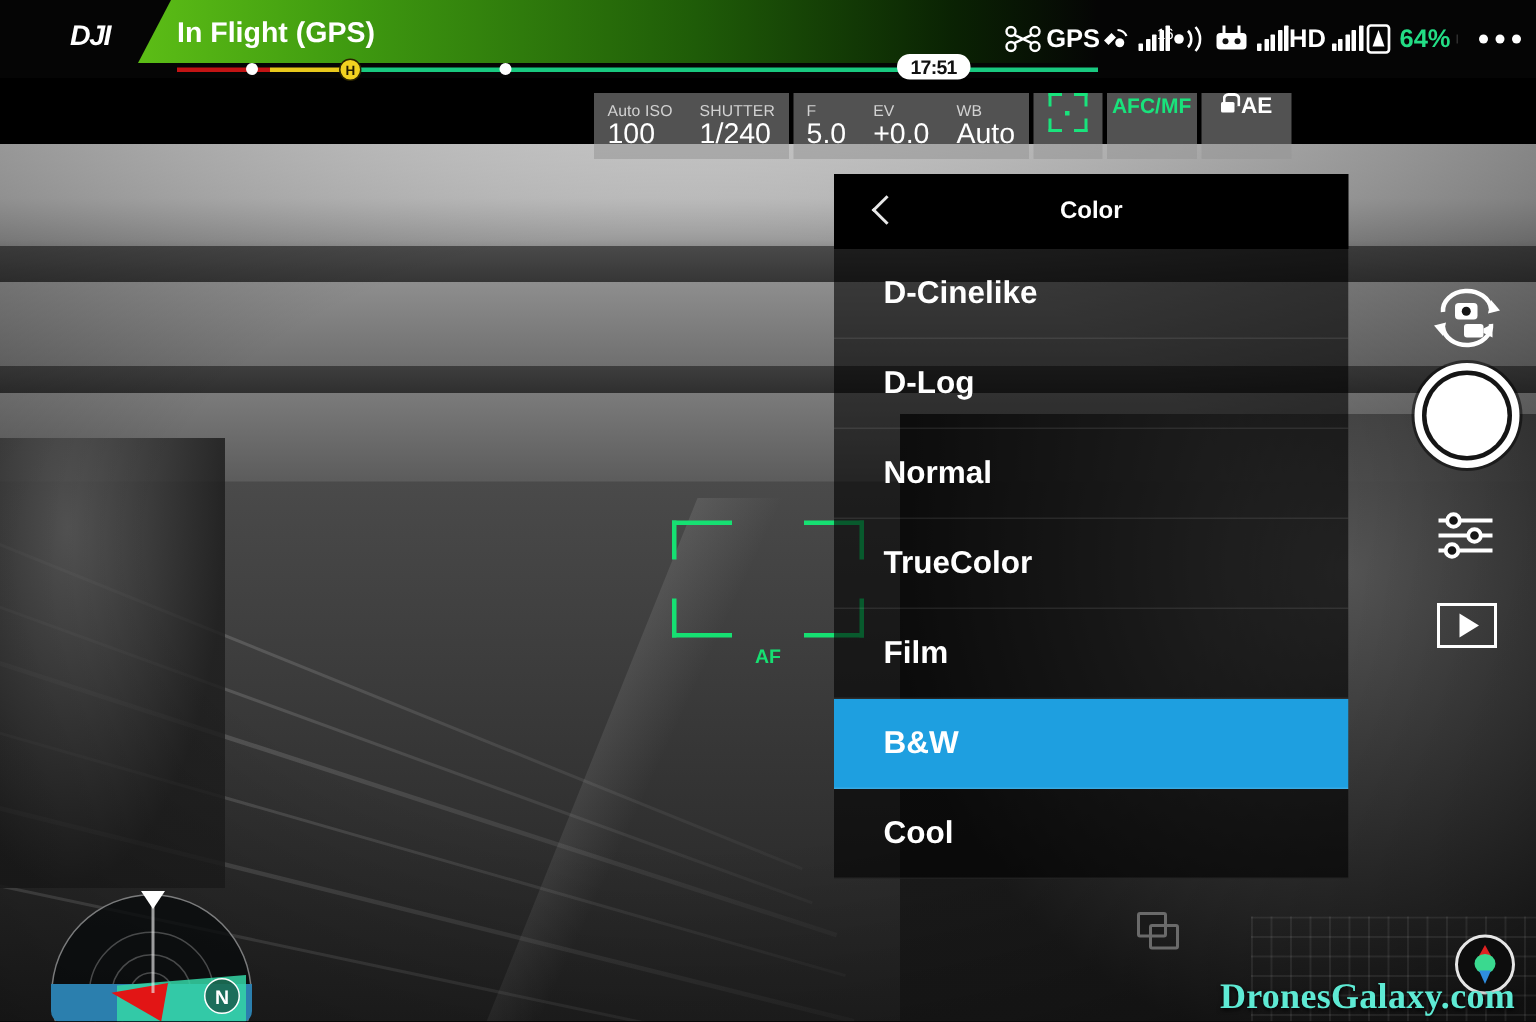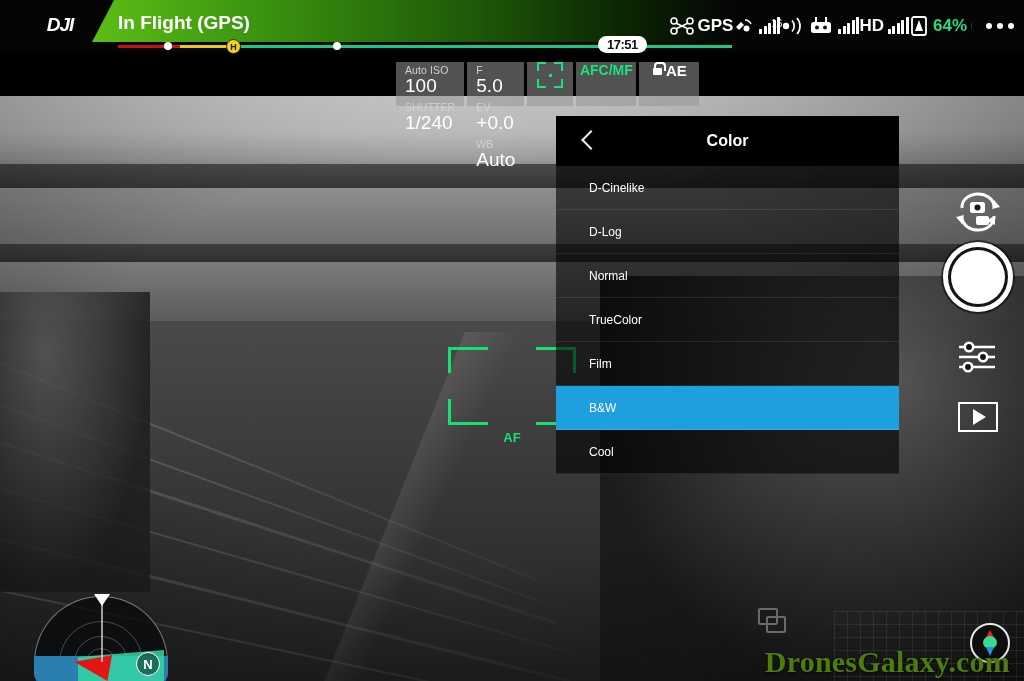--- a/index.html
+++ b/index.html
@@ -116,7 +116,7 @@
   .cambar { position:absolute; left:396px; top:62px; height:44px; display:flex; align-items:stretch; z-index:38; }
   .cam-group {
     background:rgba(150,150,150,0.55);
-    display:flex; align-items:stretch; margin-right:3px;flex-direction:column;
+    display:flex; align-items:stretch; margin-right:3px;
   }
   .cam-cell {
     display:flex; flex-direction:column; justify-content:center;

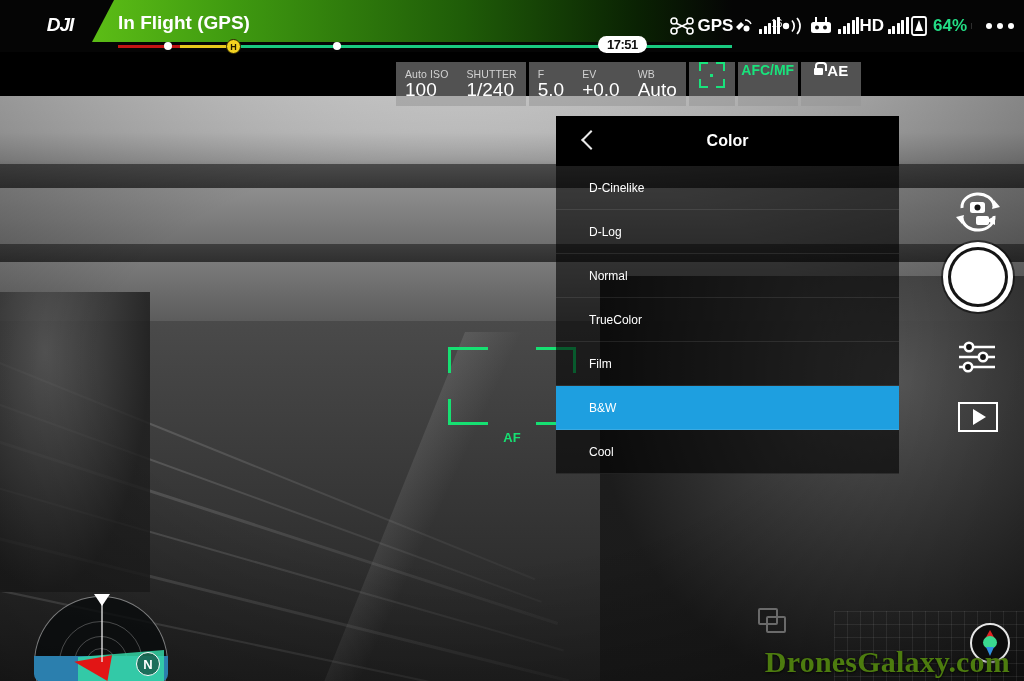--- a/index.html
+++ b/index.html
@@ -206,11 +206,11 @@
   }
   .panel-list { height:515px; overflow:hidden; }
   .p-item {
-    height:44px; display:flex; align-items:center;
+    height:60px; display:flex; align-items:center;
     padding-left:33px;
     background:rgba(0,0,0,0.60);
     border-bottom:1px solid rgba(255,255,255,0.09);
-    color:#fff; font-size:12px; font-weight:normal;
+    color:#fff; font-size:21px; font-weight:bold;
   }
   .p-item.sel { background:#1e9fe0; border-bottom-color:rgba(255,255,255,0.12); }
 

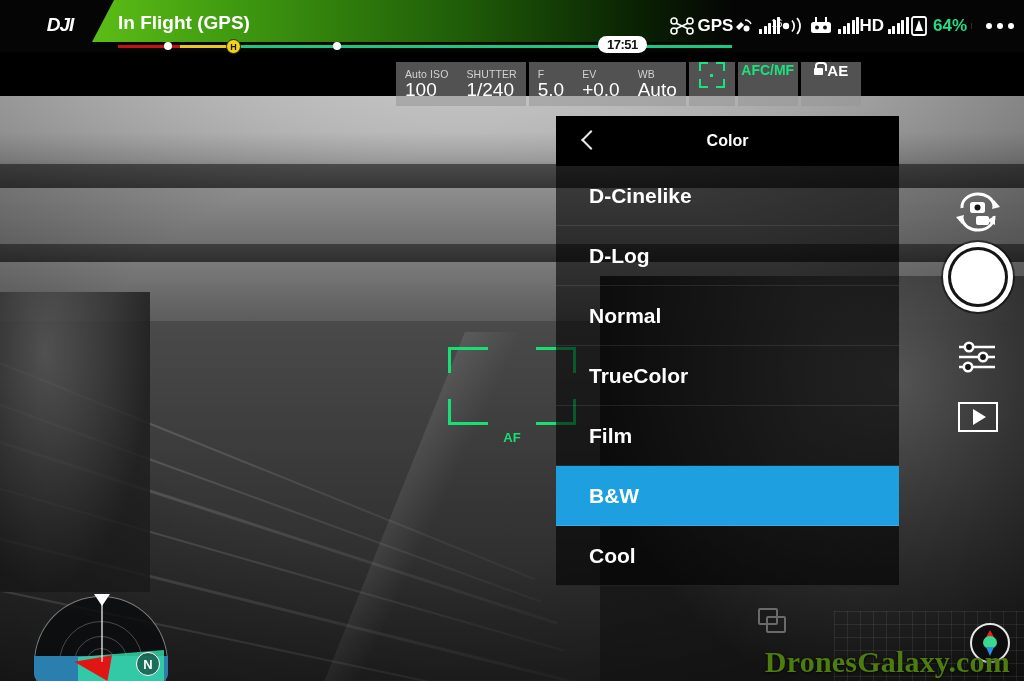--- a/index.html
+++ b/index.html
@@ -290,8 +290,8 @@
   }
   .watermark {
     position:absolute; right:14px; bottom:2px; z-index:50;
-    color:#4d7c0f; font-family:"Liberation Serif", serif;
-    font-size:30px; font-weight:bold; letter-spacing:.2px;
+    color:#5eead4; font-family:"Liberation Serif", serif;
+    font-size:24px; font-weight:bold; letter-spacing:.2px;
     text-shadow:0 1px 3px rgba(0,0,0,.9);
   }
   .left-black { position:absolute; left:0; top:52px; width:396px; height:44px; background:#000; z-index:36; }

